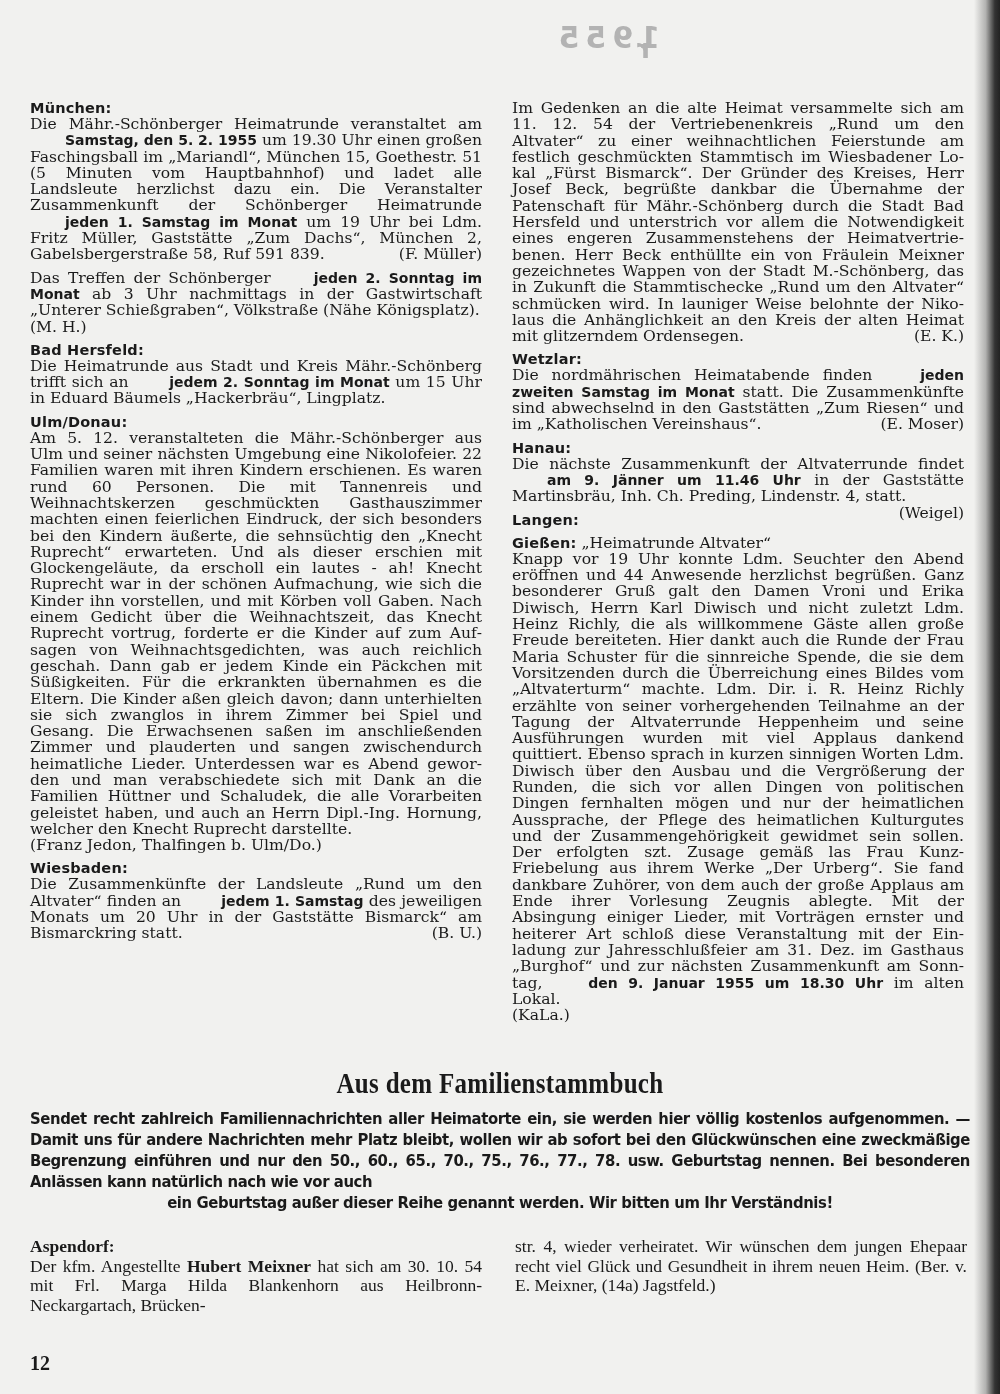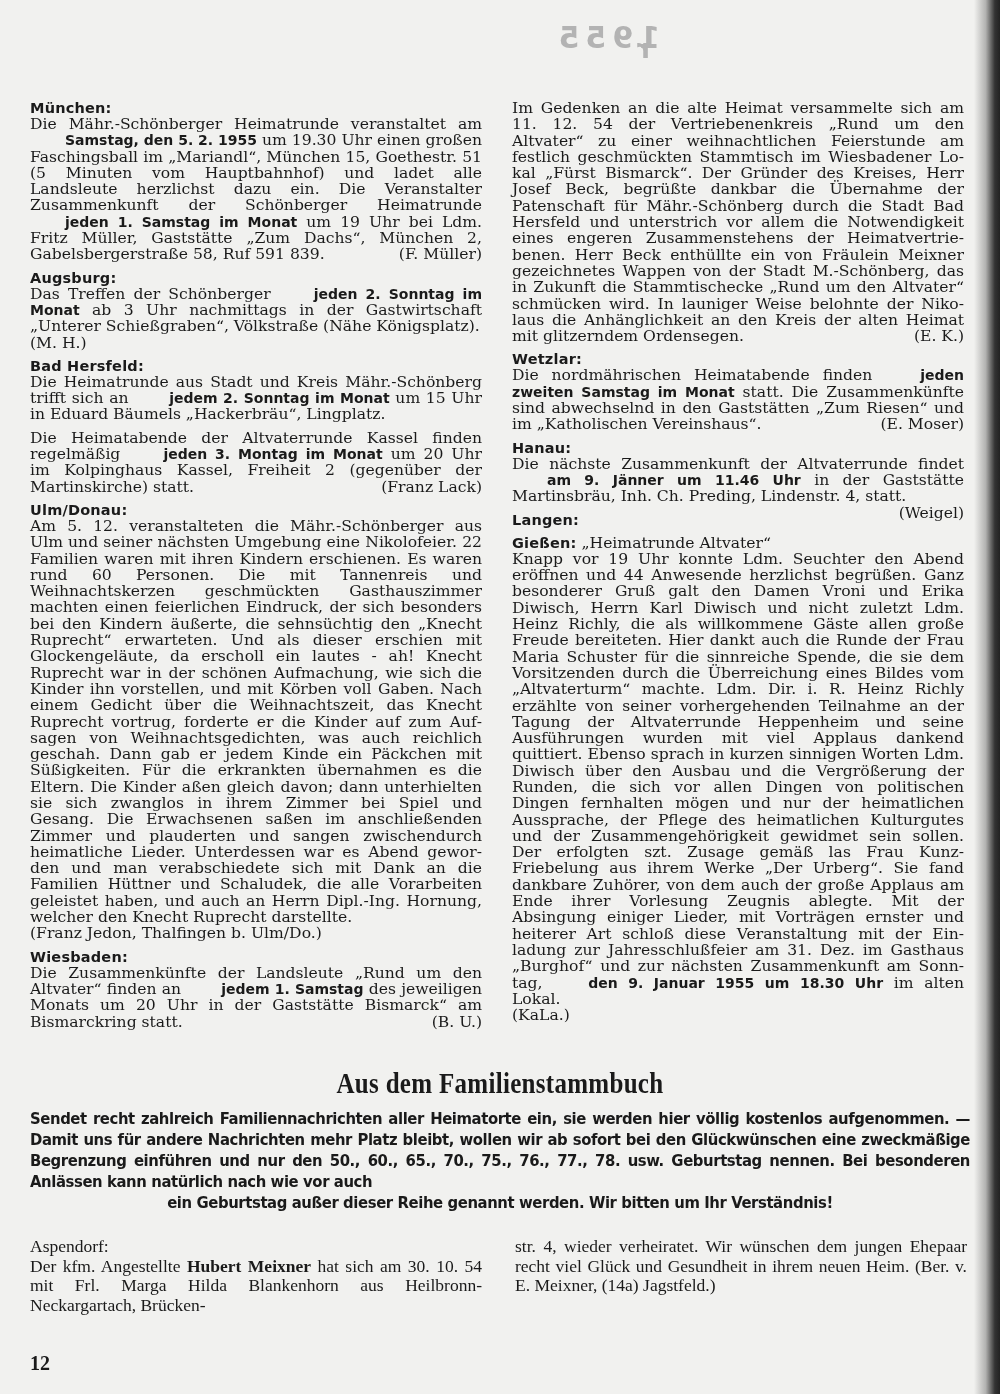--- a/index.html
+++ b/index.html
@@ -73,7 +73,6 @@
   </div>
 
   <div class="section">
-    <div class="section-title">Augsburg:</div>
     <div class="section-body">
       <span>Das Treffen der Schönberger </span><span class="b">jeden 2. Sonntag im Monat</span><span> ab 3 Uhr nachmittags in der Gastwirtschaft „Unterer Schießgraben“, Völkstraße (Nähe Königsplatz).</span>
     </div>

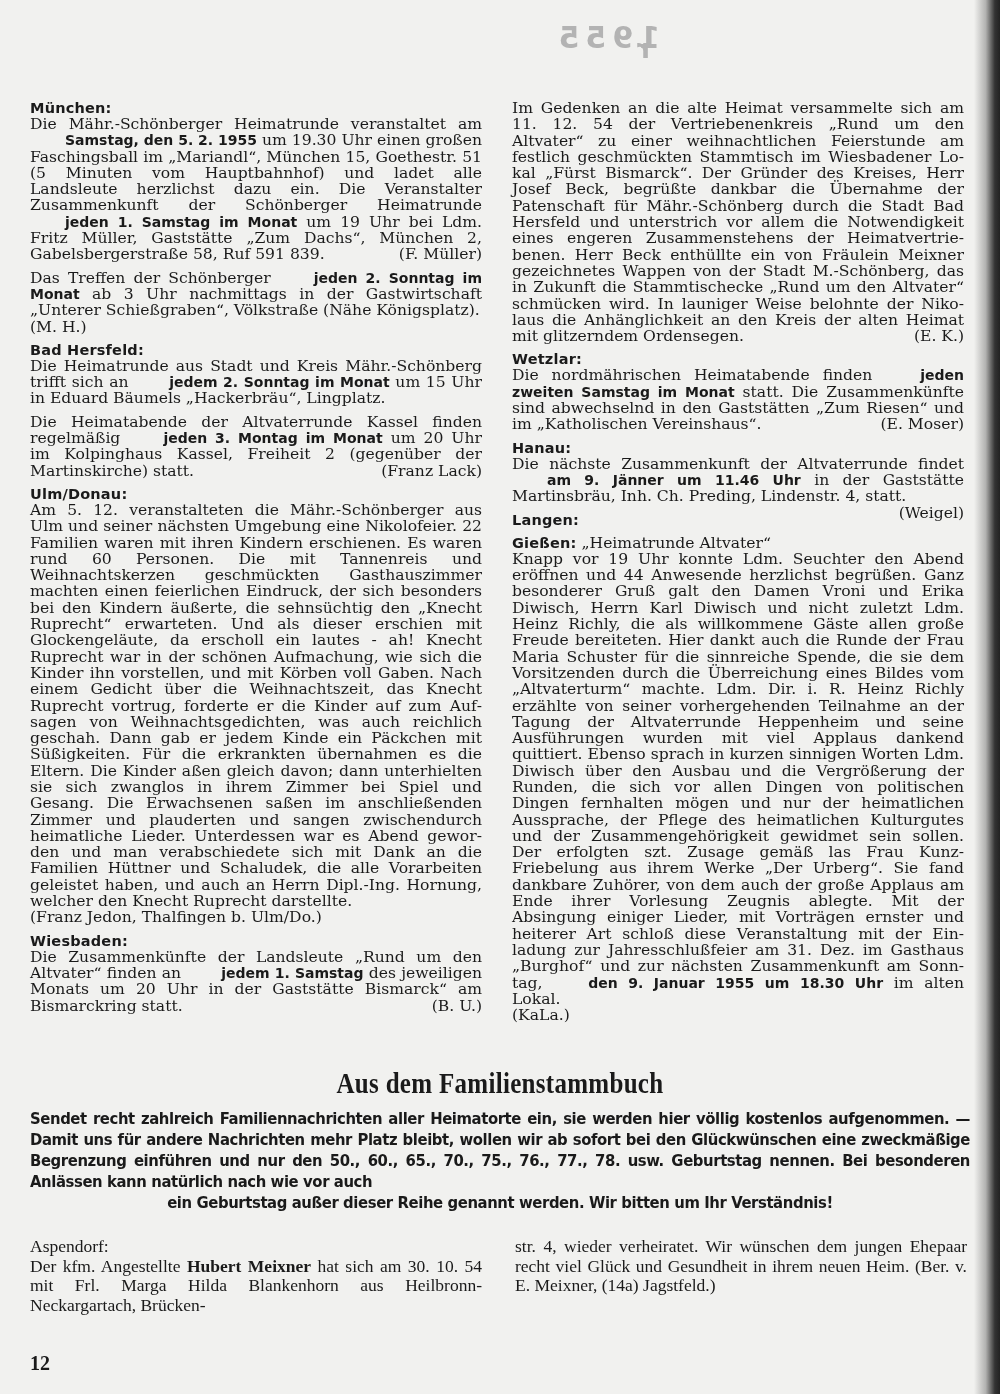--- a/index.html
+++ b/index.html
@@ -87,10 +87,6 @@
   </div>
 
   <div class="section">
-    <div class="section-body">
-      <span>Die Heimatabende der Altvaterrunde Kassel finden regelmäßig </span><span class="b">jeden 3. Montag im Monat</span><span> um 20 Uhr im Kolpinghaus Kassel, Freiheit 2 (gegenüber der Martins­kirche) statt.</span>
-      <span class="sig-inline">(Franz Lack)</span>
-    </div>
   </div>
 
   <div class="section">

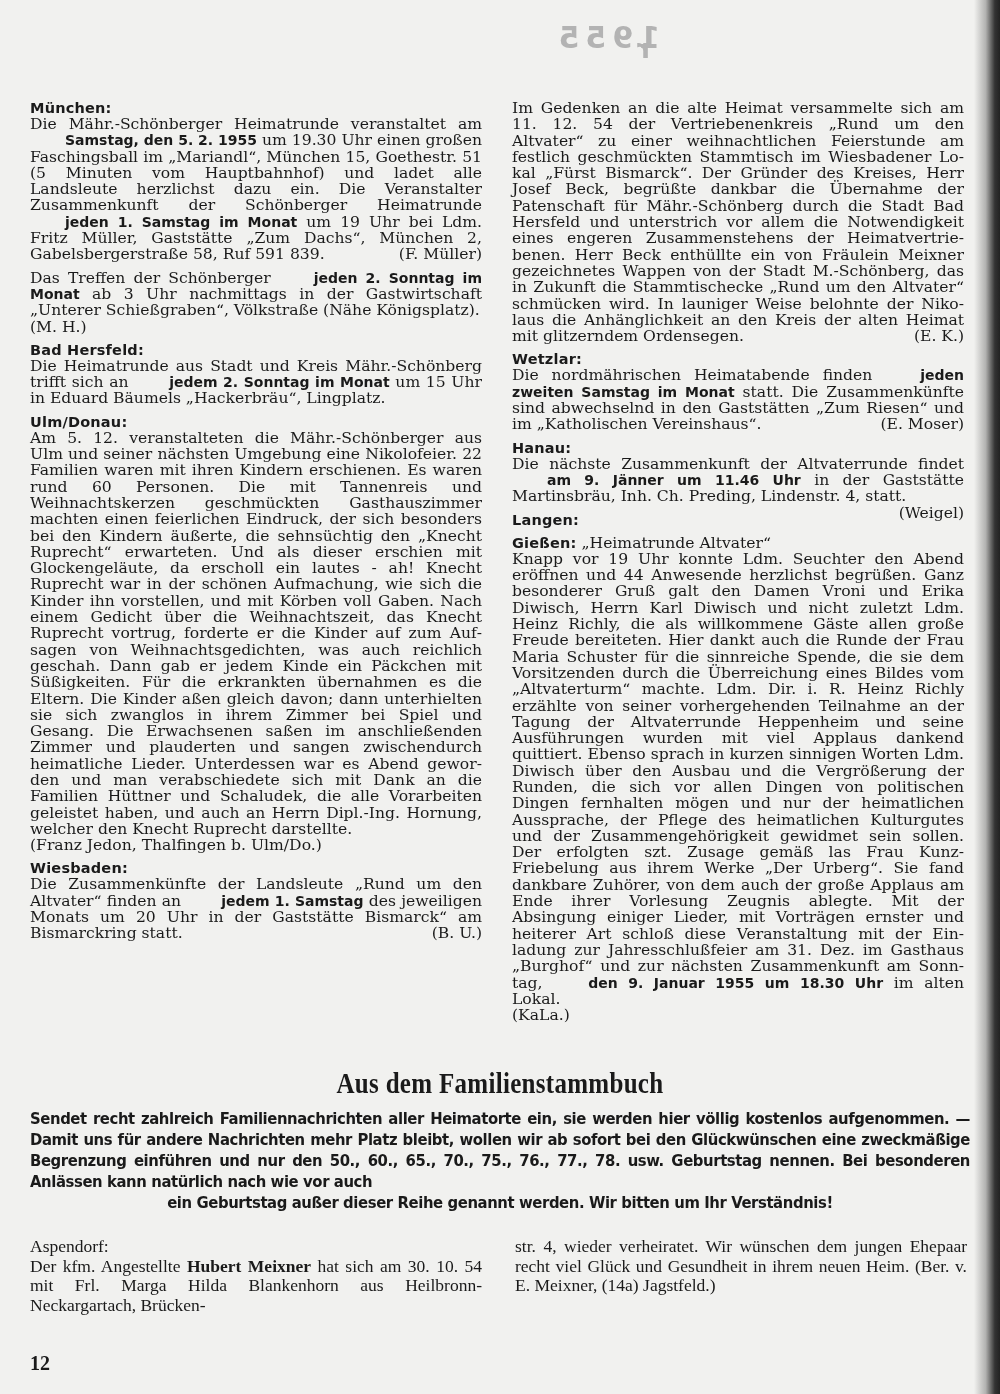--- a/index.html
+++ b/index.html
@@ -48,7 +48,7 @@
     }
     .fam-col.left { left: 30px; }
     .fam-col.right { left: 515px; }
-    .fam-title { font-weight: normal; }
+    .fam-title { font-weight: bold; }
     .page-num {
       position: absolute; top: 1352px; left: 30px;
       font-family: "Liberation Serif", serif; font-weight: bold; font-size: 20px;

